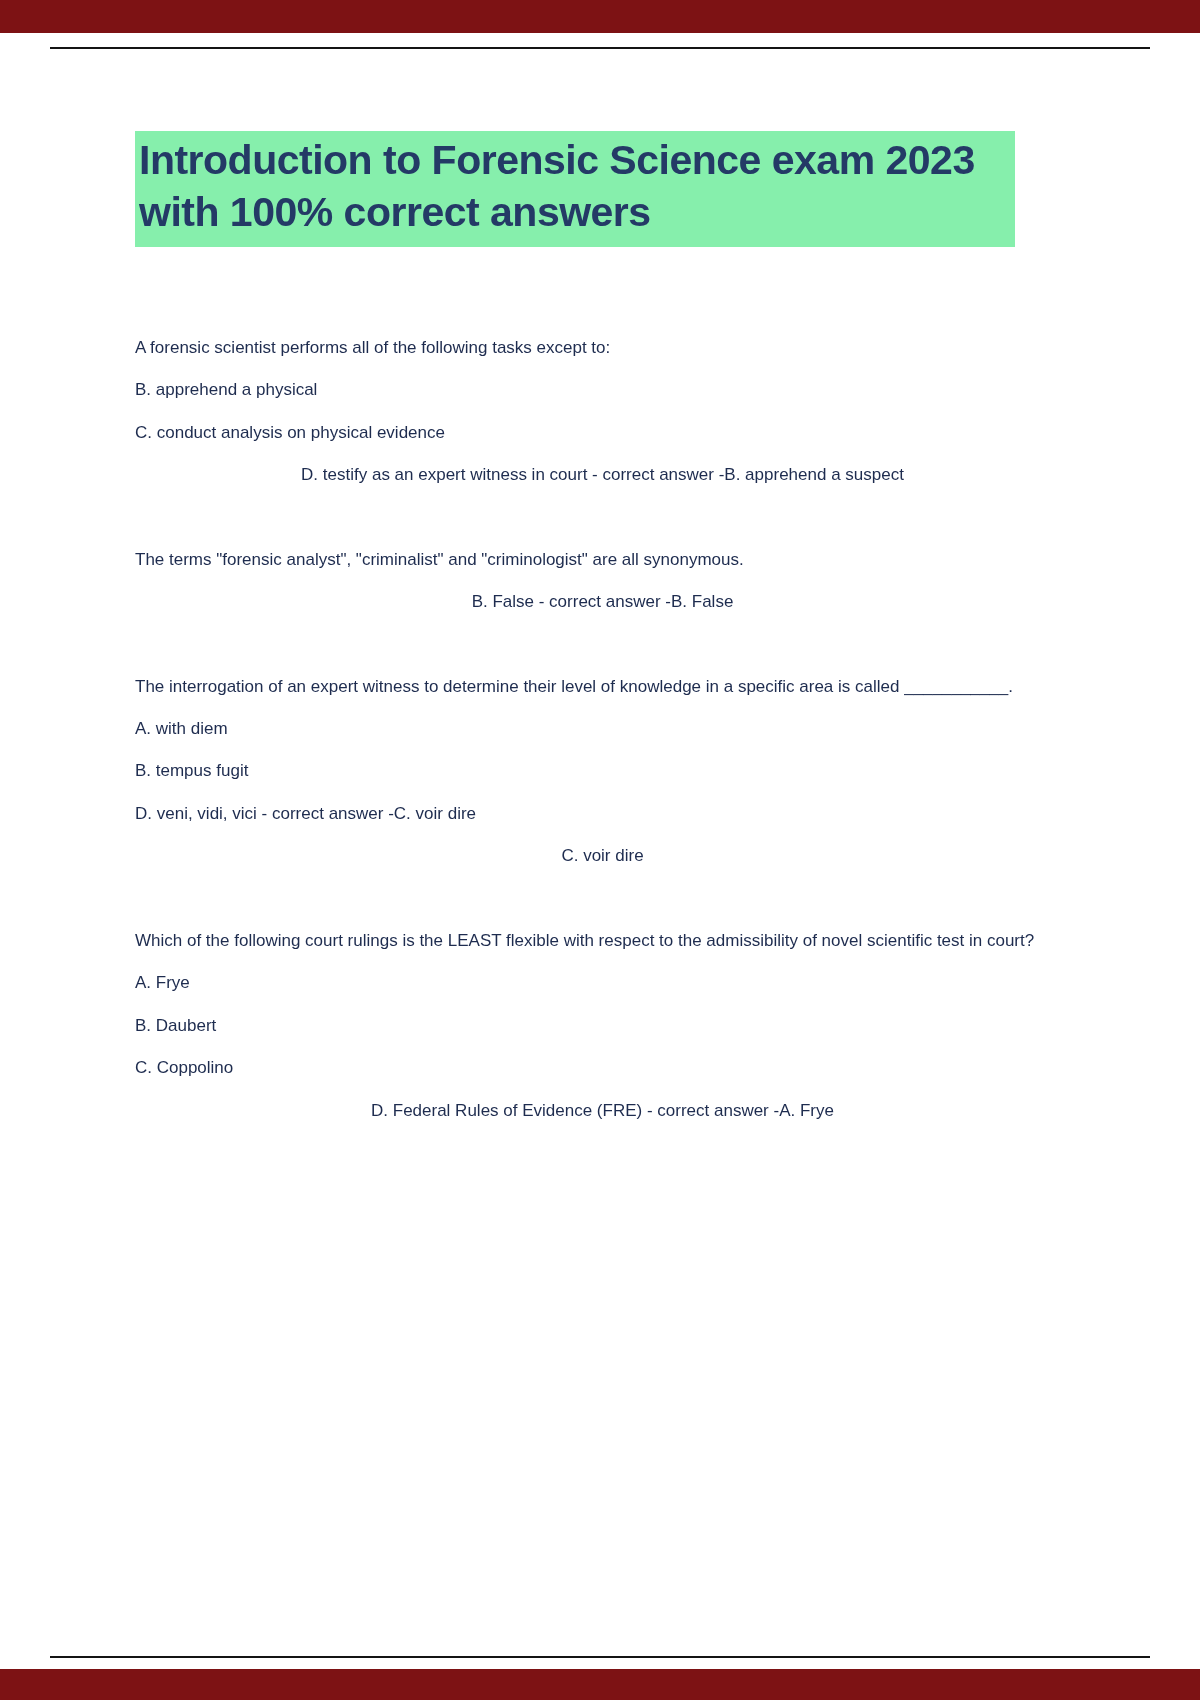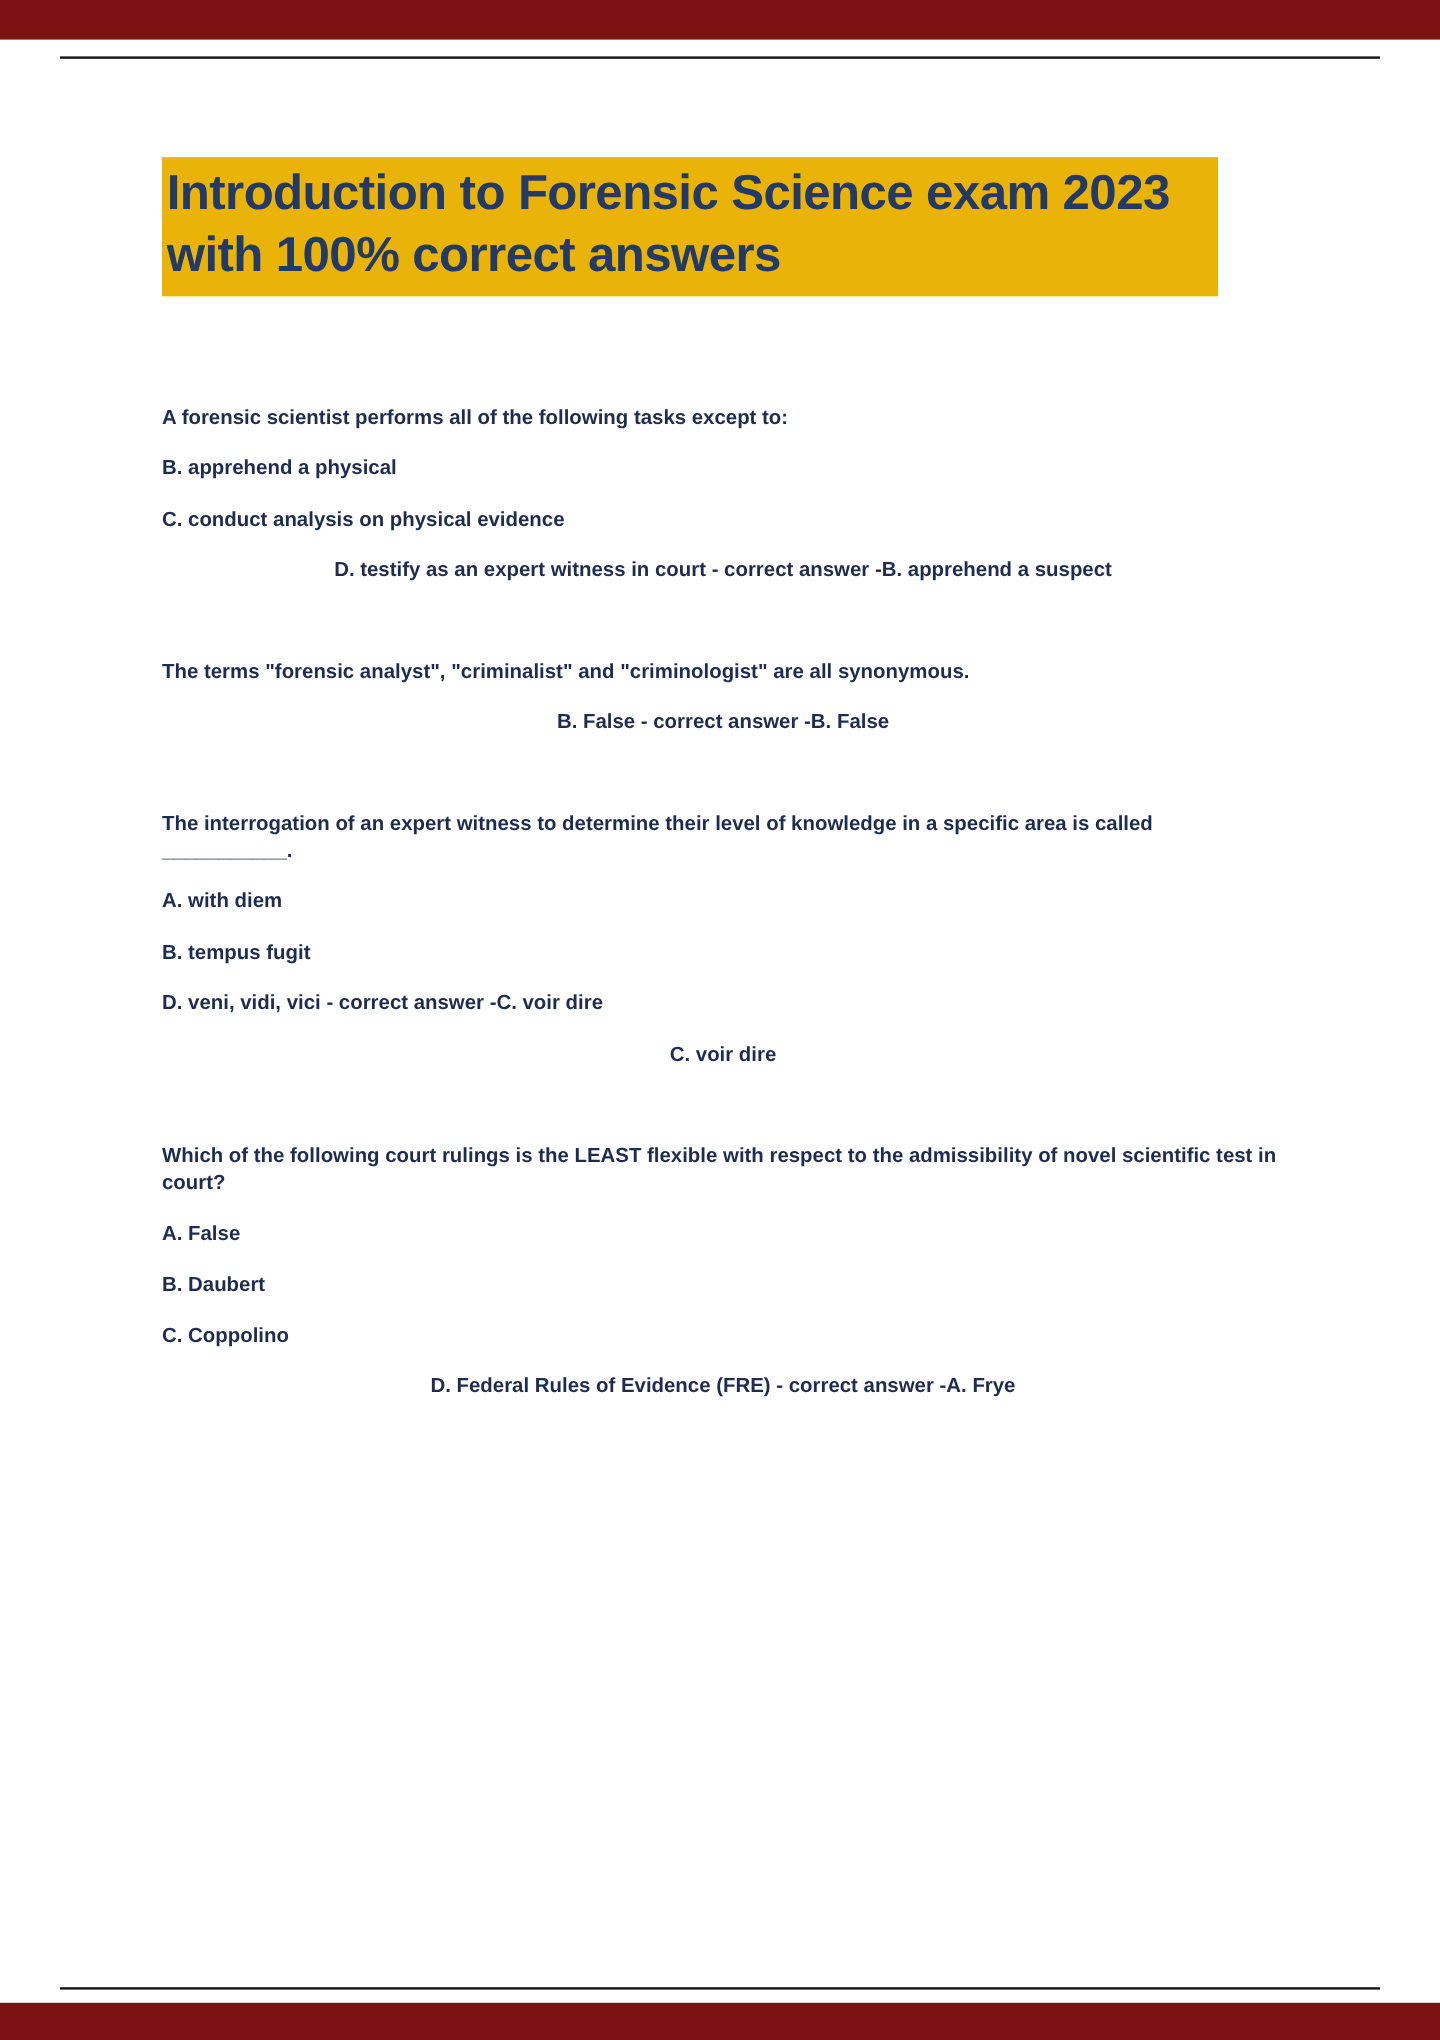--- a/index.html
+++ b/index.html
@@ -43,7 +43,7 @@
     line-height: 1.28;
     font-weight: 700;
     color: #243a66;
-    background: #eab308;
+    background: #86efac;
     width: 880px;
     padding: 3px 6px 8px 4px;
     letter-spacing: -0.5px;

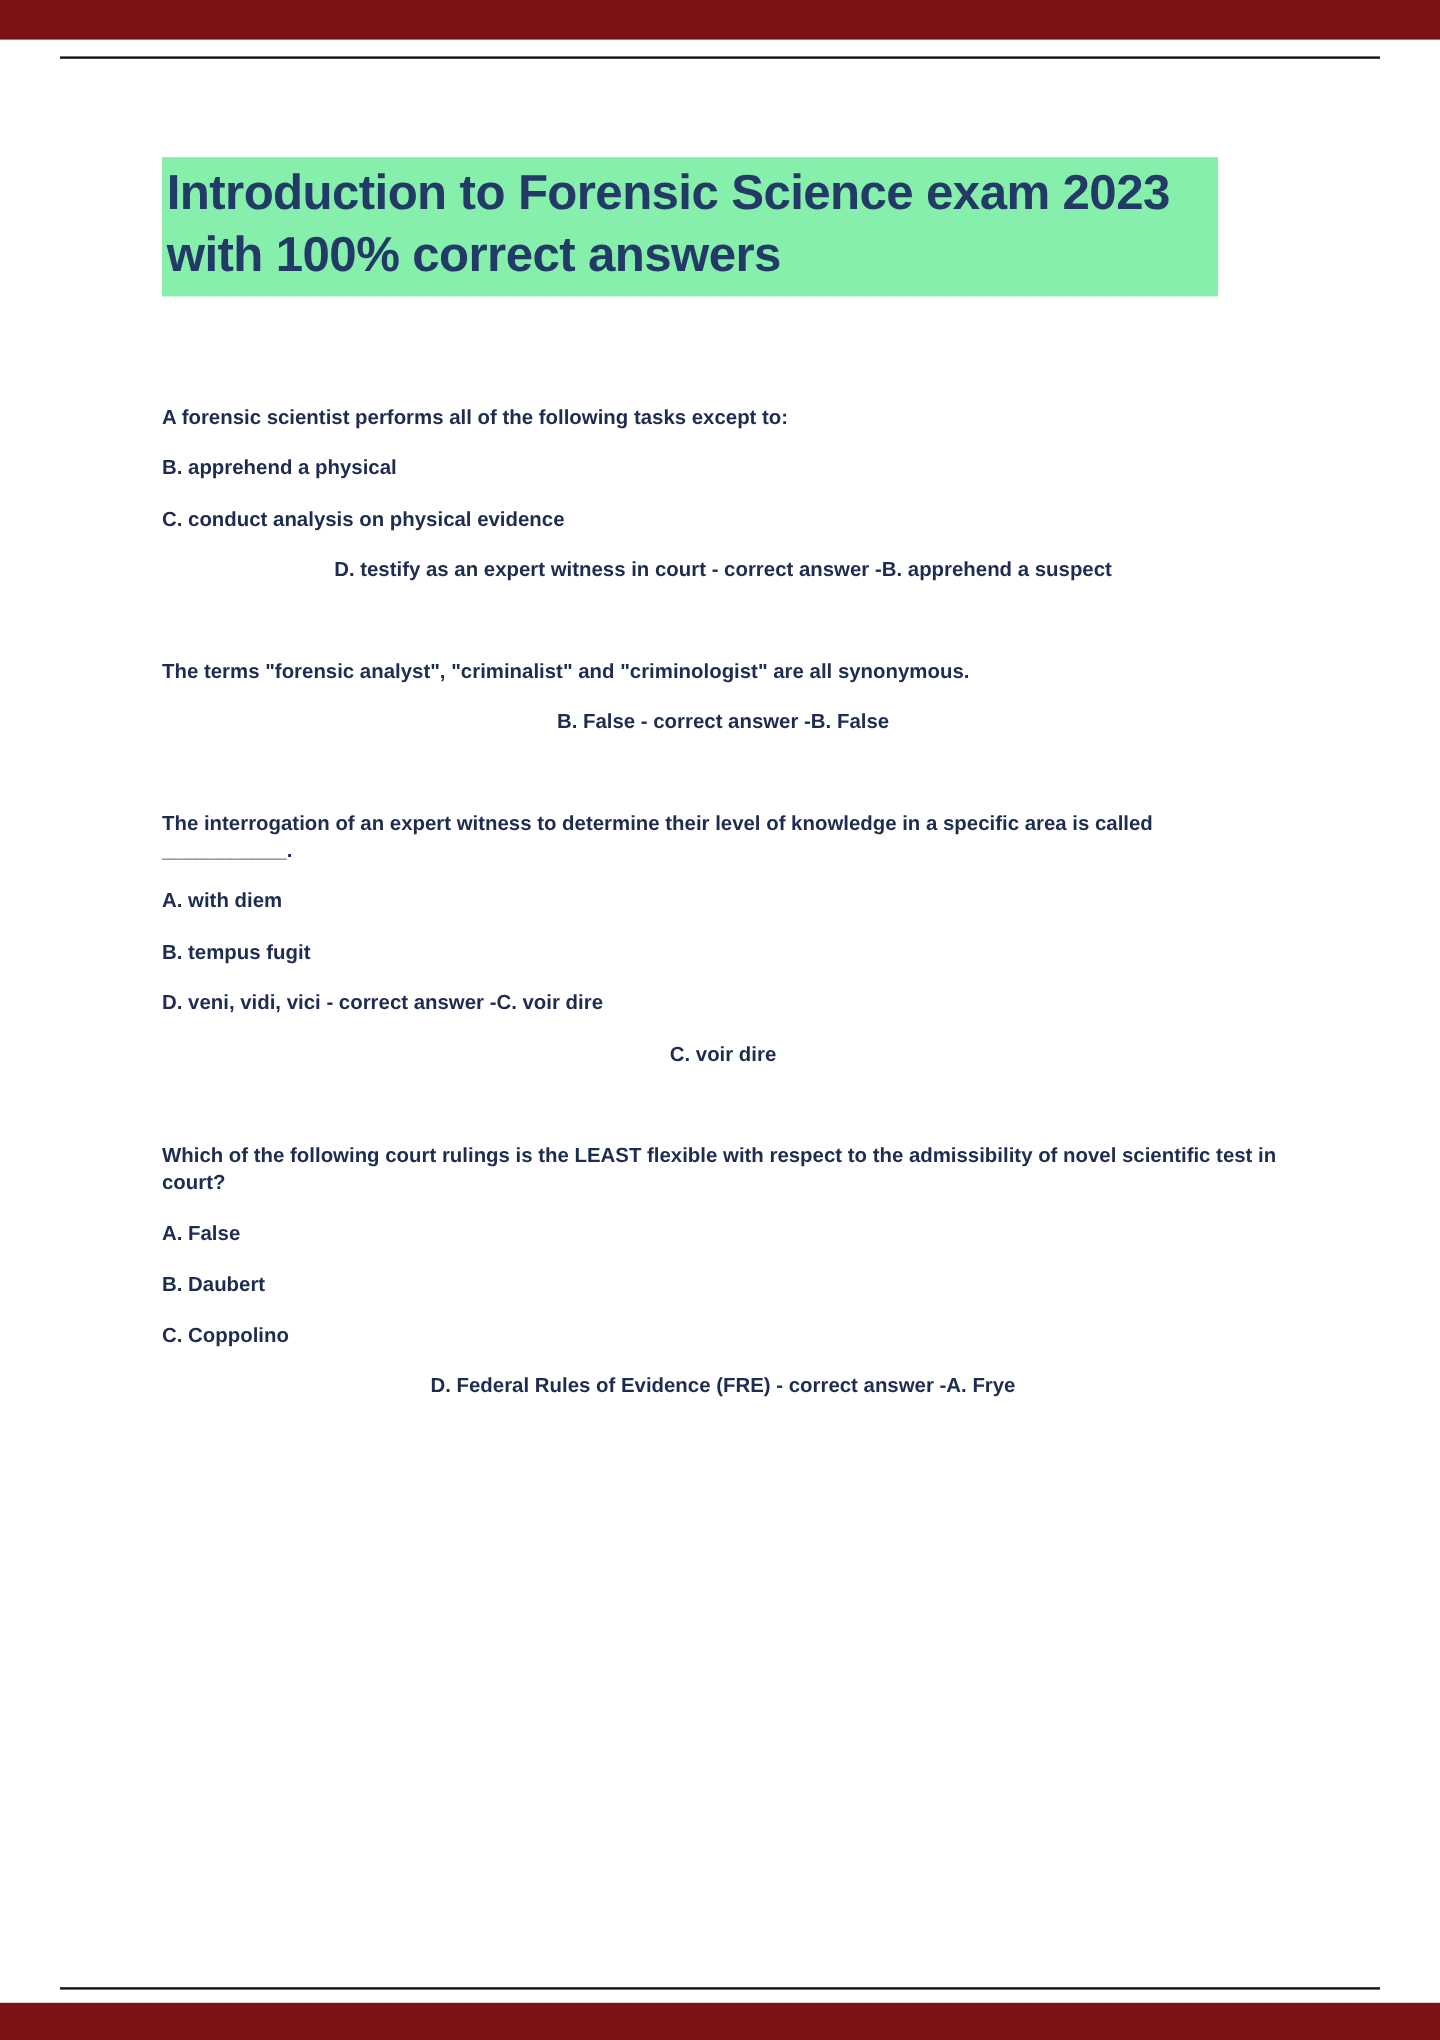--- a/index.html
+++ b/index.html
@@ -60,7 +60,6 @@
     color: #1e2c4f;
     margin-bottom: 20px;
     max-width: 935px;
-    font-weight: bold;
   }
   .question p:last-child { margin-bottom: 0; text-align: center; }
 </style>

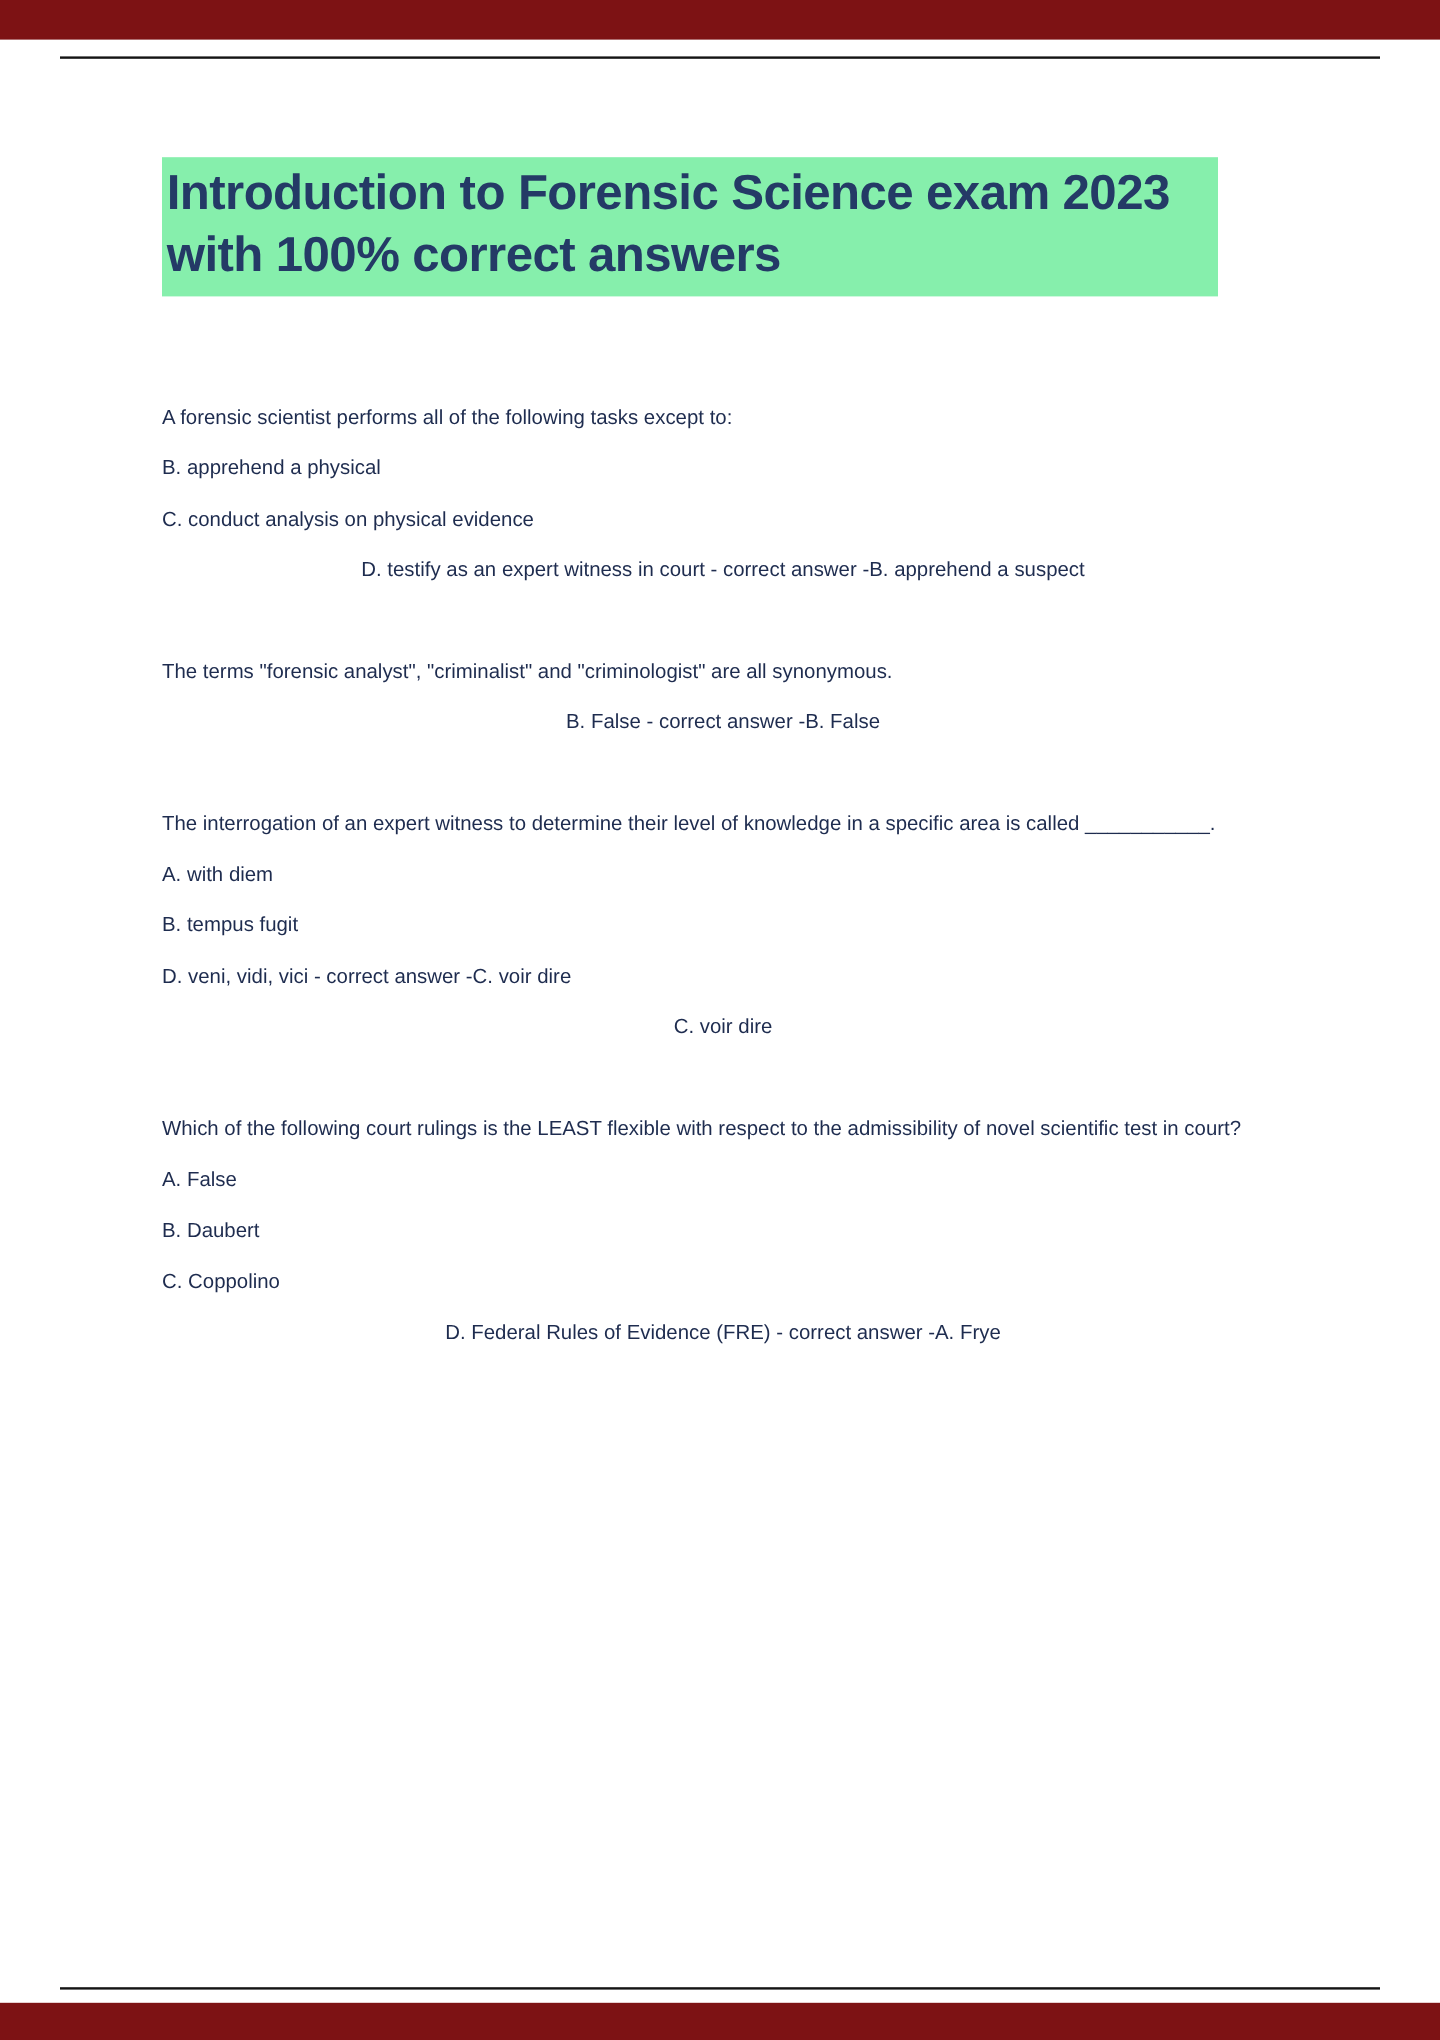--- a/index.html
+++ b/index.html
@@ -99,7 +99,7 @@
 
       <div class="question">
         <p>Which of the following court rulings is the LEAST flexible with respect to the admissibility of novel scientific test in court?</p>
-        <p>A. False</p>
+        <p>A. Frye</p>
         <p>B. Daubert</p>
         <p>C. Coppolino</p>
         <p>D. Federal Rules of Evidence (FRE) - correct answer -A. Frye</p>

